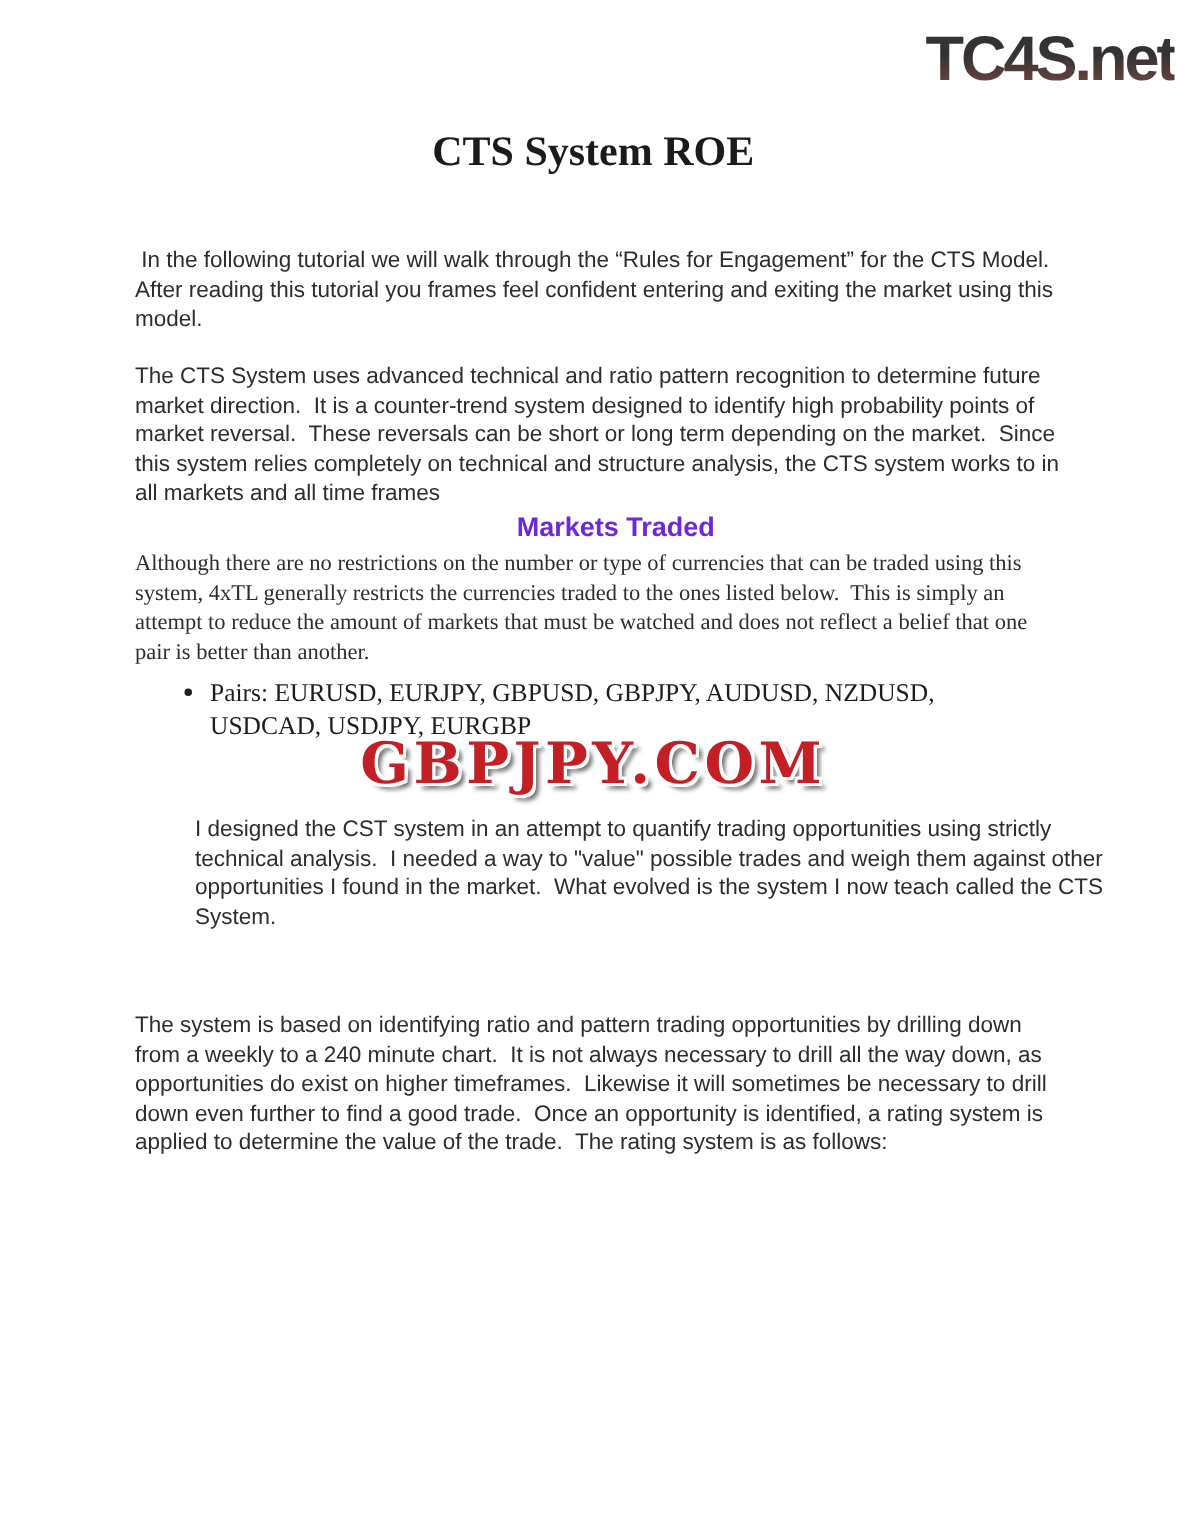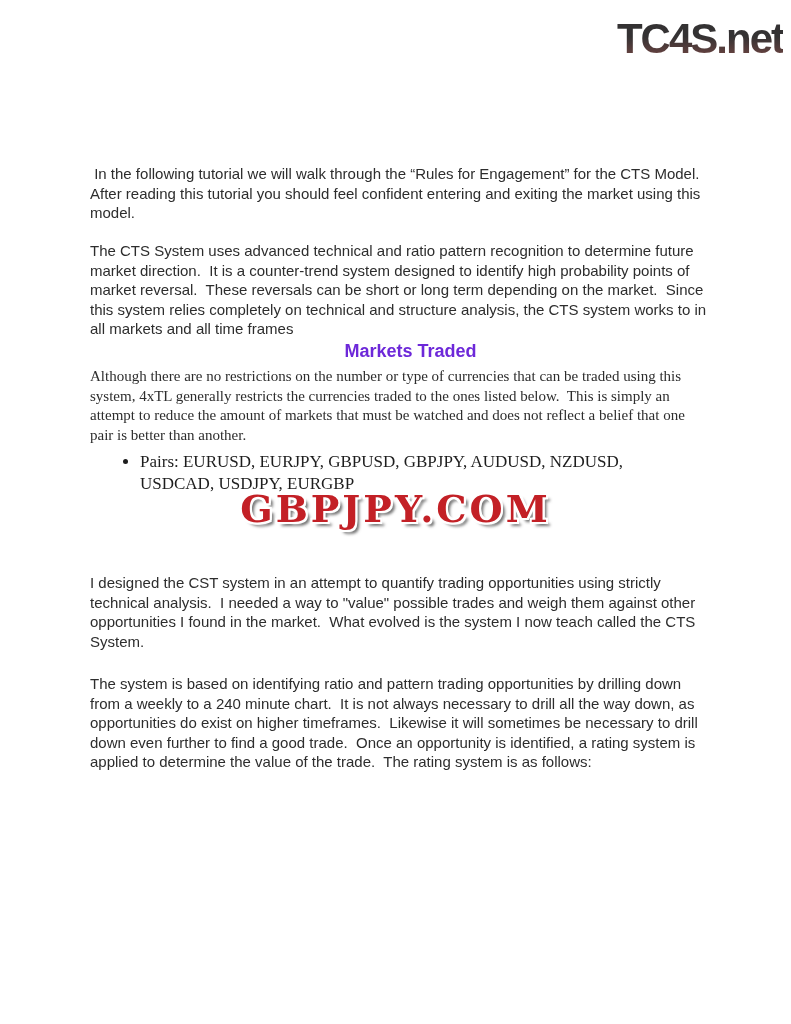--- a/index.html
+++ b/index.html
@@ -132,6 +132,7 @@
 
   <div class="tc4s-logo">TC4S.net</div>
 
+  <h1 class="title">CTS System ROE</h1>
 
   <p class="body p1"> In the following tutorial we will walk through the “Rules for Engagement” for the CTS Model. After reading this tutorial you should feel confident entering and exiting the market using this model.</p>
 

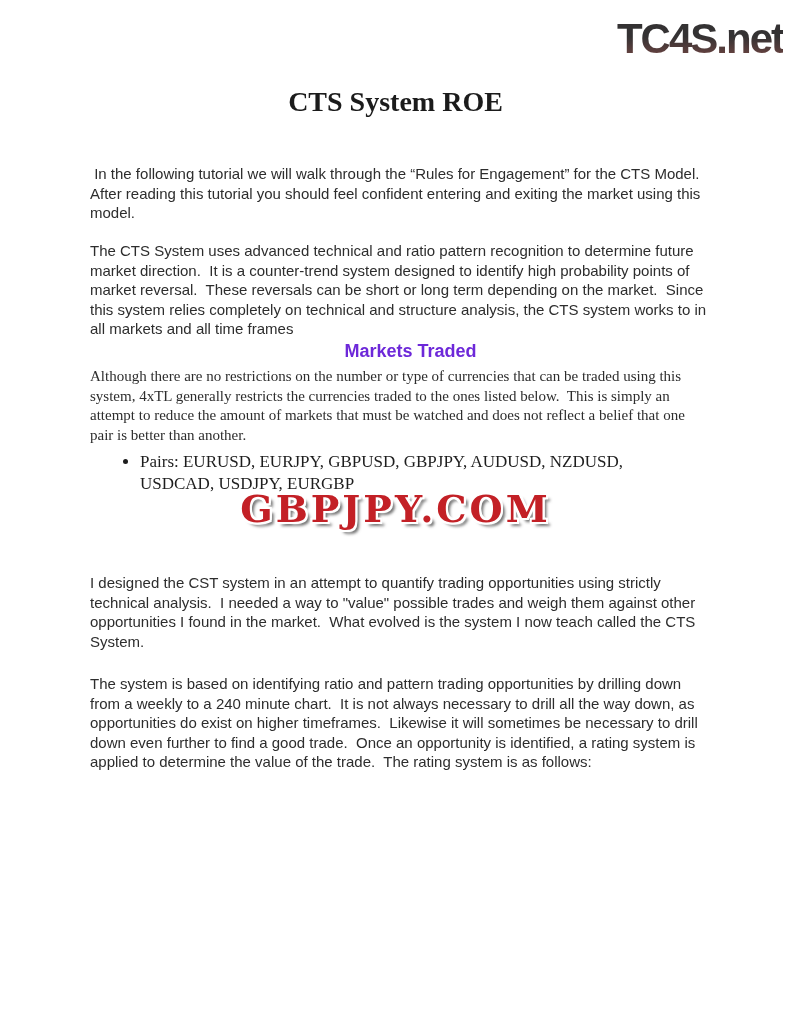--- a/index.html
+++ b/index.html
@@ -134,7 +134,7 @@
 
   <h1 class="title">CTS System ROE</h1>
 
-  <p class="body p1"> In the following tutorial we will walk through the “Rules for Engagement” for the CTS Model. After reading this tutorial you should feel confident entering and exiting the market using this model.</p>
+  <p class="body p1"> In the following tutorial we will walk through the “Rules for Engagement” for the CTS Model. After reading this tutorial you frames feel confident entering and exiting the market using this model.</p>
 
   <p class="body p2">The CTS System uses advanced technical and ratio pattern recognition to determine future market direction.  It is a counter-trend system designed to identify high probability points of market reversal.  These reversals can be short or long term depending on the market.  Since this system relies completely on technical and structure analysis, the CTS system works to in all markets and all time frames</p>
 

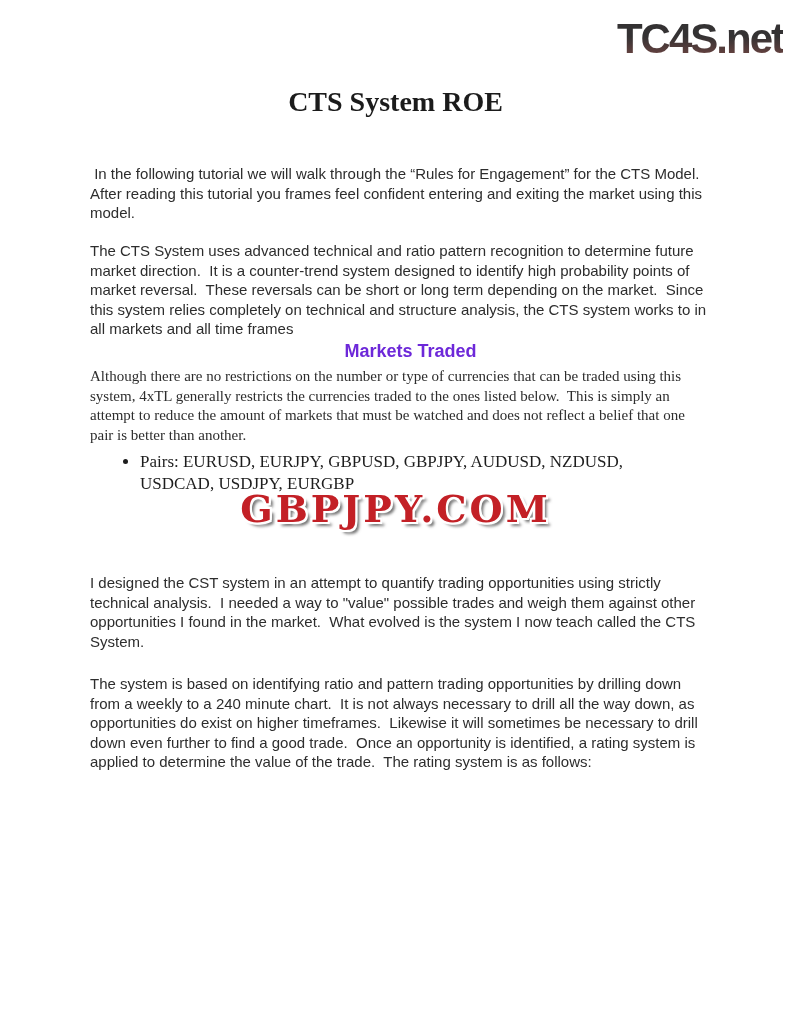--- a/index.html
+++ b/index.html
@@ -57,7 +57,7 @@
   .p1 { top: 164px; }
   .p2 { top: 241px; }
   .p3 { top: 367px; font-family: Liberation Serif, serif; }
-  .p4 { top: 573px; }
+  .p4 { top: 543px; margin-left: 40px; }
   .p5 { top: 674px; }
 
   

